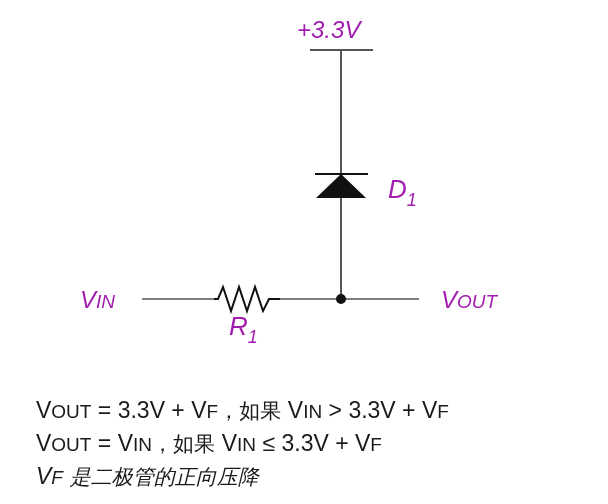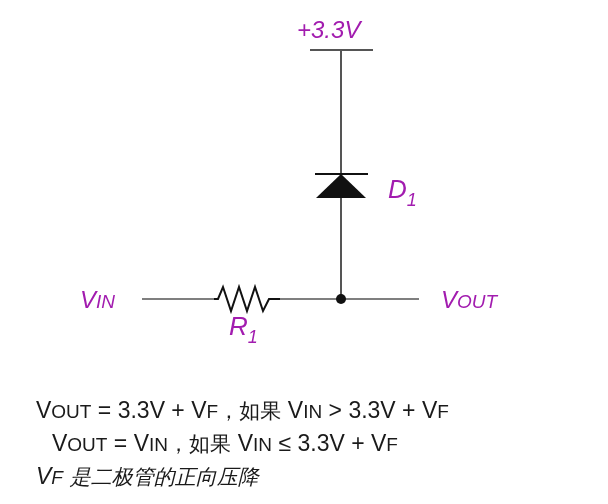--- a/index.html
+++ b/index.html
@@ -60,7 +60,7 @@
   <span>V</span><span class="sc">OUT</span><span style="white-space:pre"> = 3.3V + </span><span>V</span><span class="sc">F</span><span class="cjk" style="white-space:pre">，如果 </span><span>V</span><span class="sc">IN</span><span style="white-space:pre"> &gt; 3.3V + </span><span>V</span><span class="sc">F</span>
 </div>
 
-<div class="eq" style="top:432px;margin-left:16px;">
+<div class="eq" style="top:432px;">
   <span>V</span><span class="sc">OUT</span><span style="white-space:pre"> = </span><span>V</span><span class="sc">IN</span><span class="cjk" style="white-space:pre">，如果 </span><span>V</span><span class="sc">IN</span><span style="white-space:pre"> ≤ 3.3V + </span><span>V</span><span class="sc">F</span>
 </div>
 

